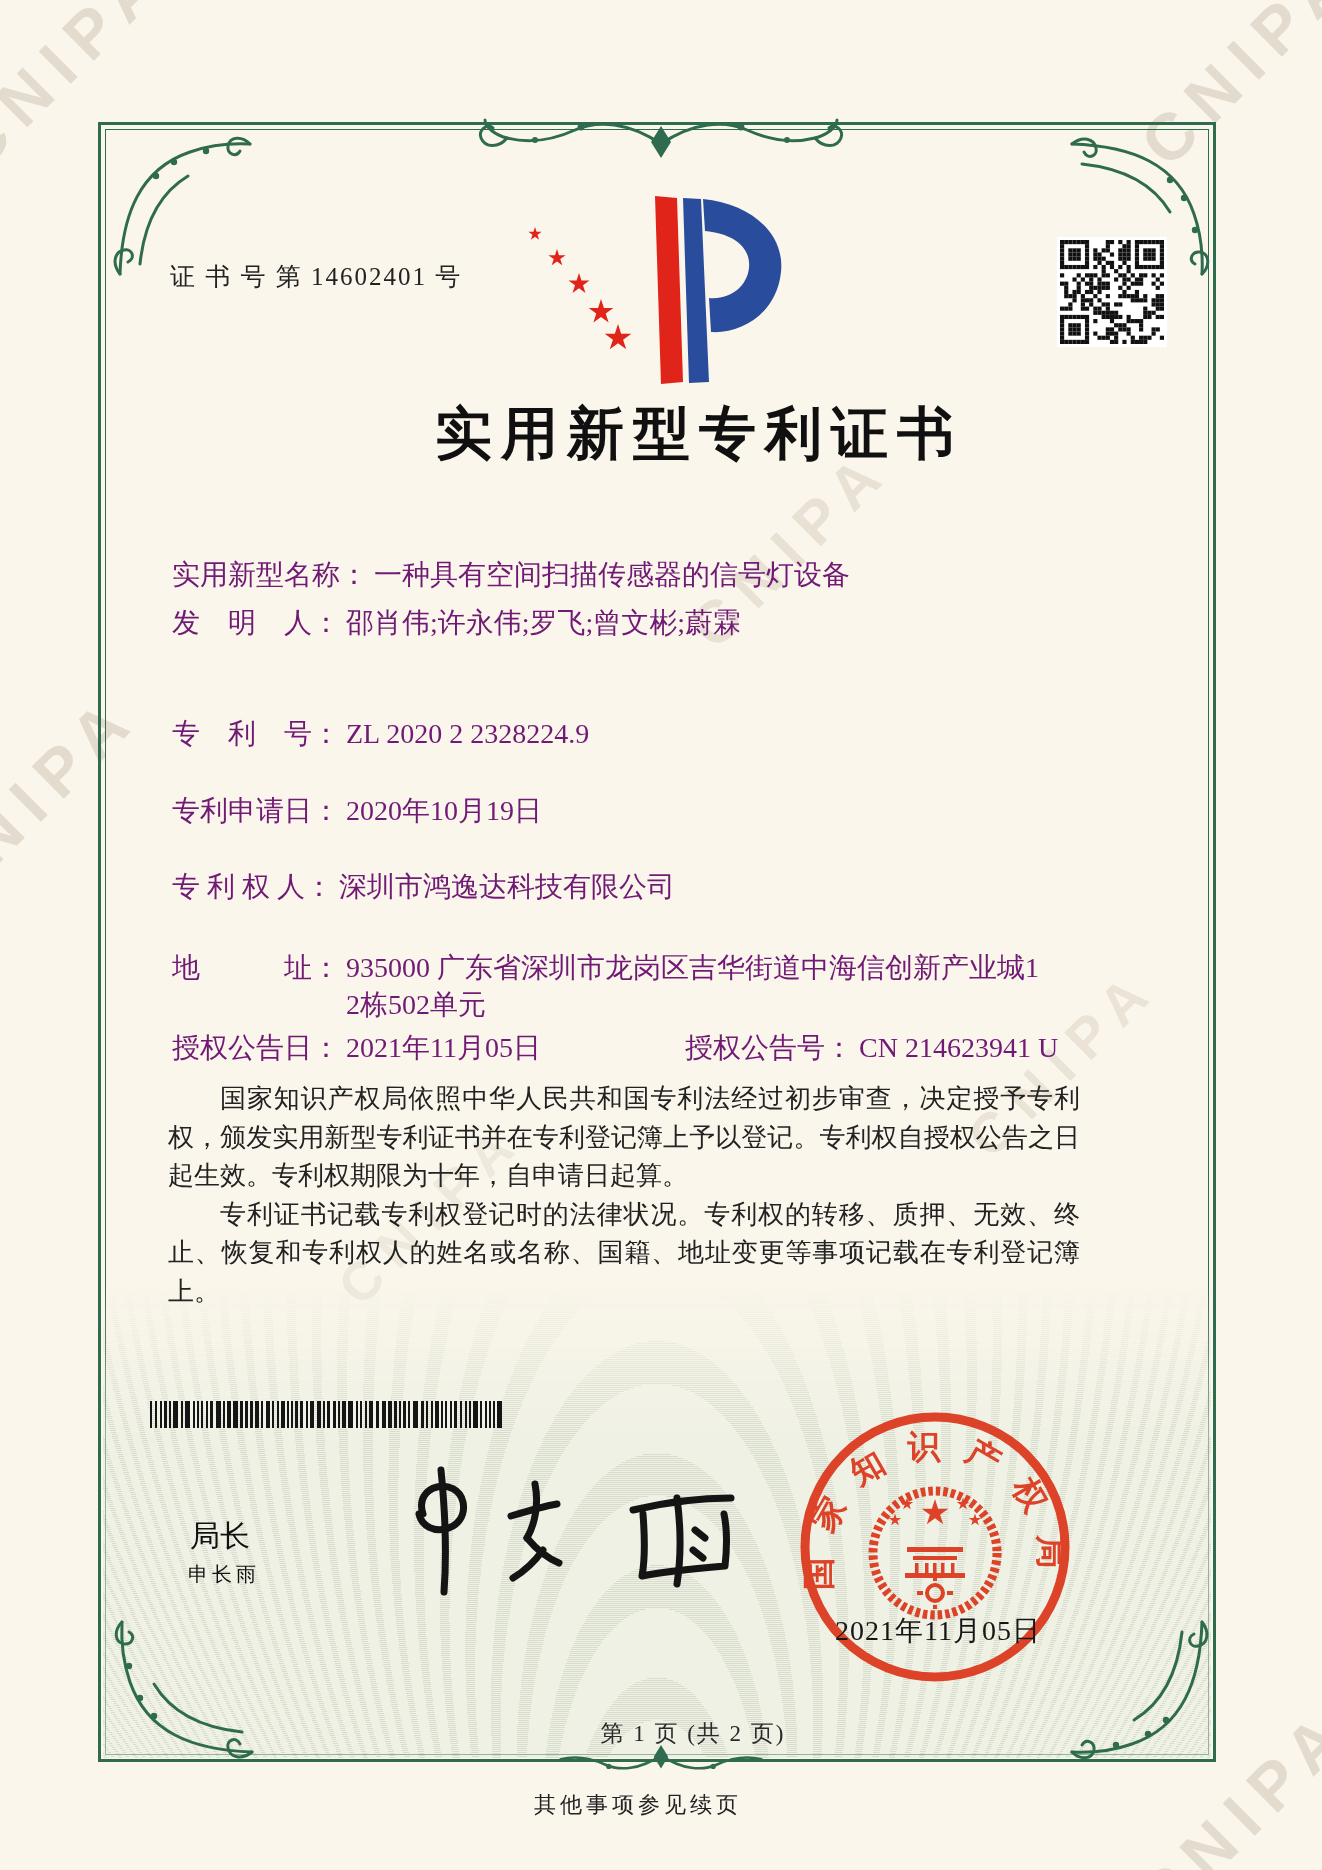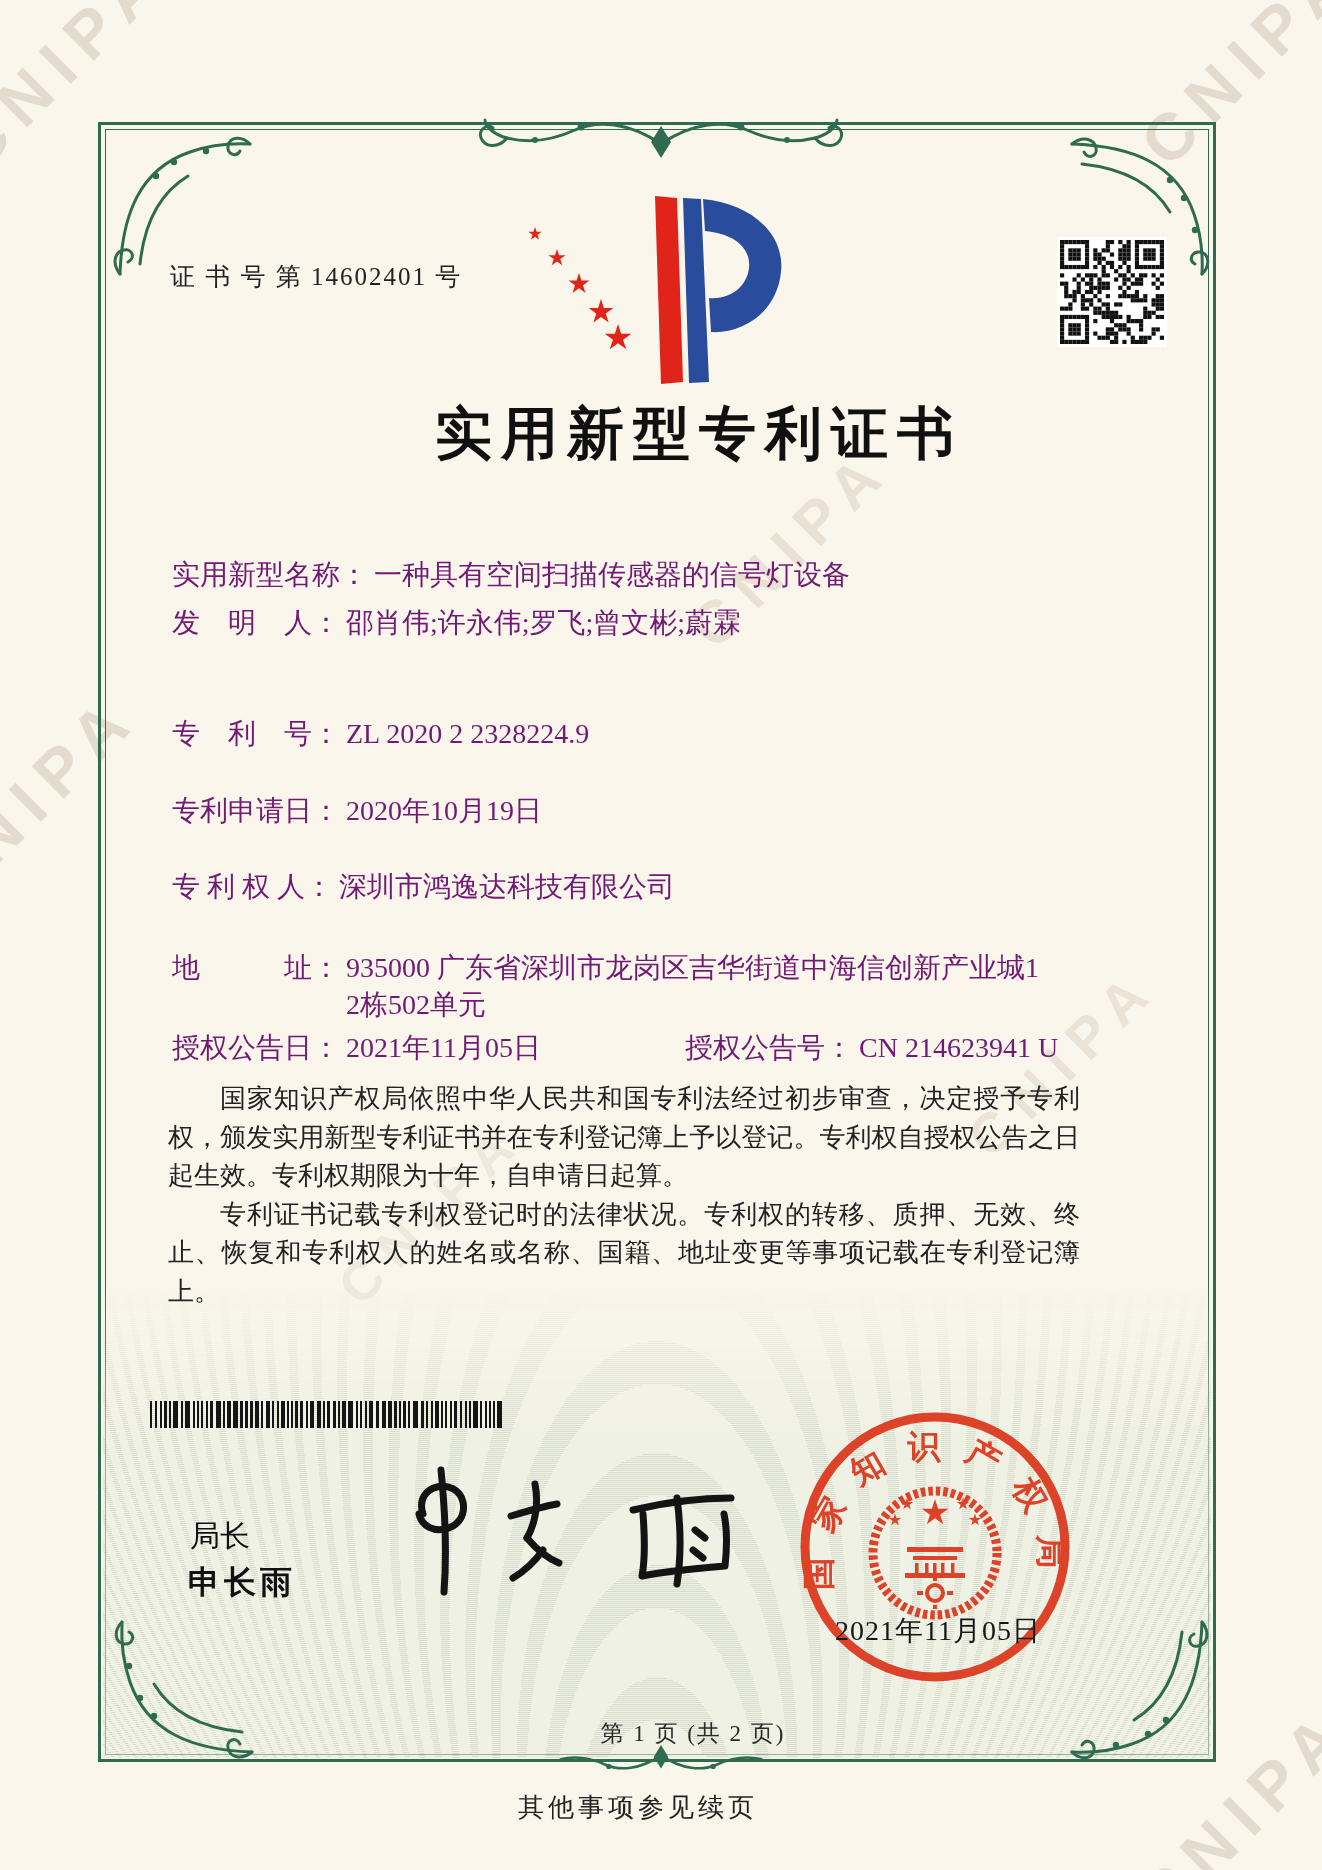--- a/index.html
+++ b/index.html
@@ -78,7 +78,7 @@
   }
   .officer-name{
     position:absolute;left:188px;top:1561px;
-    font-family:"Liberation Sans", sans-serif;font-weight:700;font-size:32px;
+    font-family:"Liberation Sans", sans-serif;font-weight:400;font-size:20px;
     letter-spacing:4px;color:#111;
   }
   .signature{position:absolute;left:385px;top:1452px;}

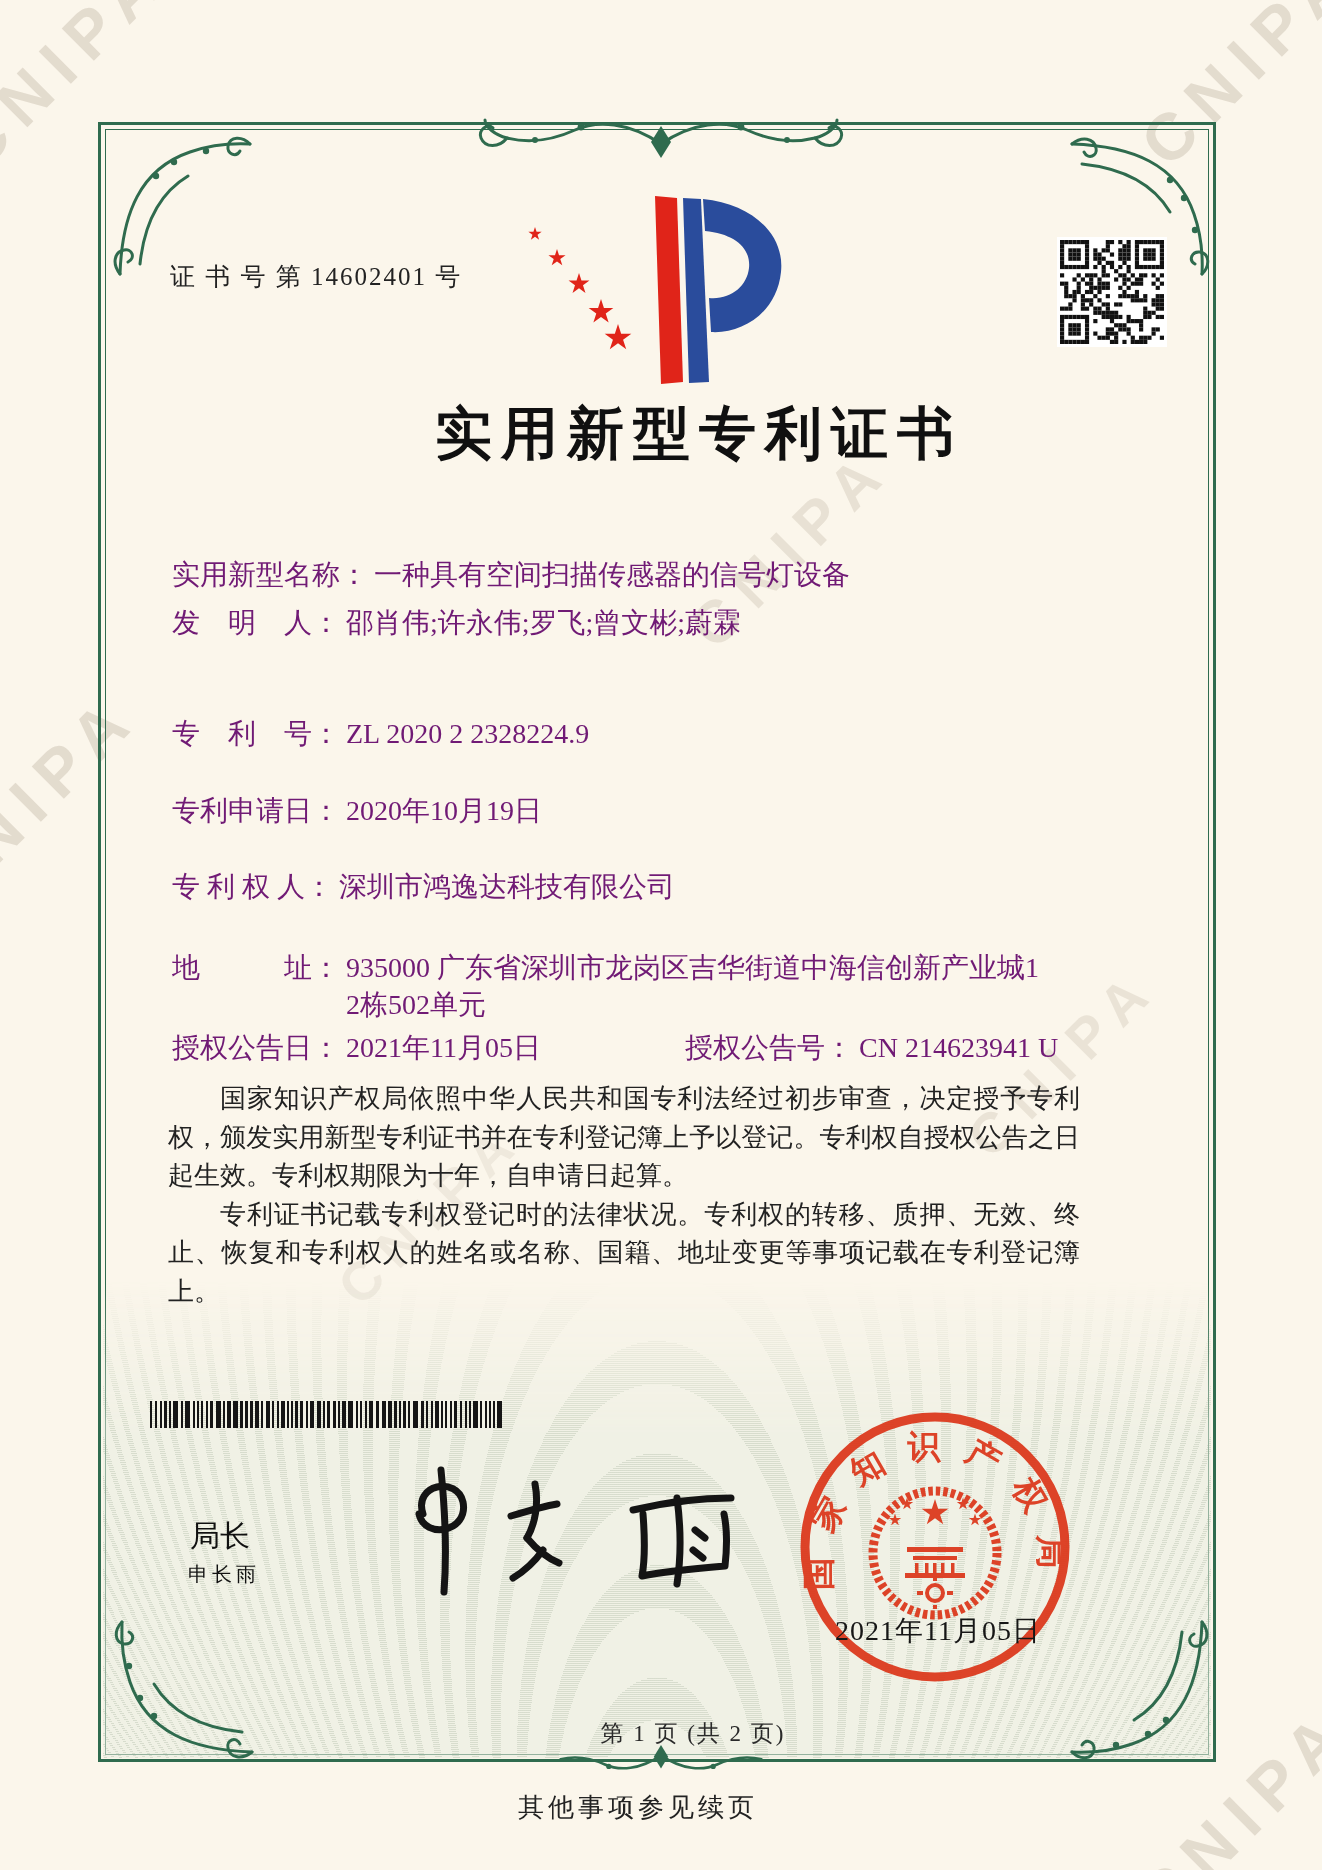--- a/index.html
+++ b/index.html
@@ -93,7 +93,7 @@
   }
   .continuation{
     position:absolute;left:0;top:1790px;width:1276px;
-    text-align:center;font-size:26px;letter-spacing:4px;color:#222;
+    text-align:center;font-size:22px;letter-spacing:4px;color:#222;
   }
 </style>
 </head>

